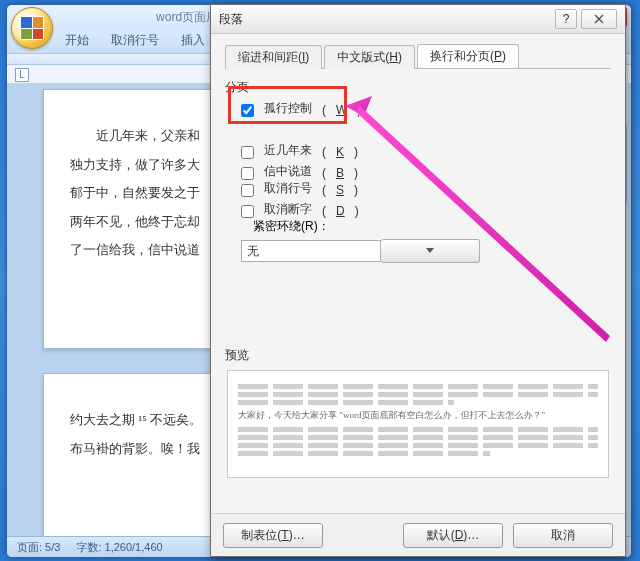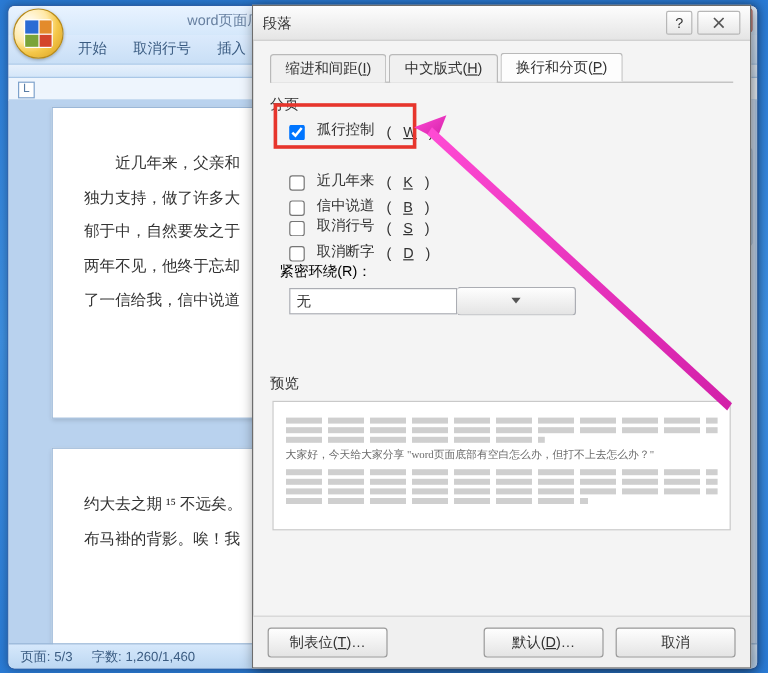--- a/index.html
+++ b/index.html
@@ -159,7 +159,7 @@
       <label class="chk"><input type="checkbox" style=""><span>取消断字</span>(<span class="u">D</span>)</label>
     </div>
 
-    <div style="margin-left:8px;margin-bottom:4px"><span>紧密环绕</span>(<span class="u">R</span>)：</div>
+    <div style="margin-left:28px;margin-bottom:4px"><span>紧密环绕</span>(<span class="u">R</span>)：</div>
     <div class="combo">
       <div class="field">无</div>
       <div class="btn">

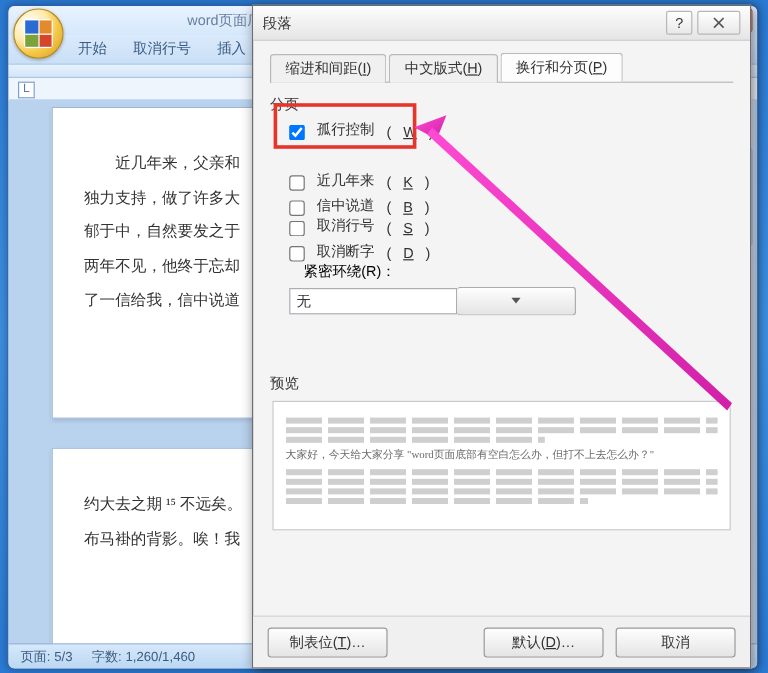--- a/index.html
+++ b/index.html
@@ -169,7 +169,7 @@
           </div>
     </div>
 
-    <div class="group-label" style="margin-top:48px">预览</div>
+    <div class="group-label" style="margin-top:84px">预览</div>
     <div class="preview-box">
       <div class="pv-line"></div>
           <div class="pv-line"></div>

